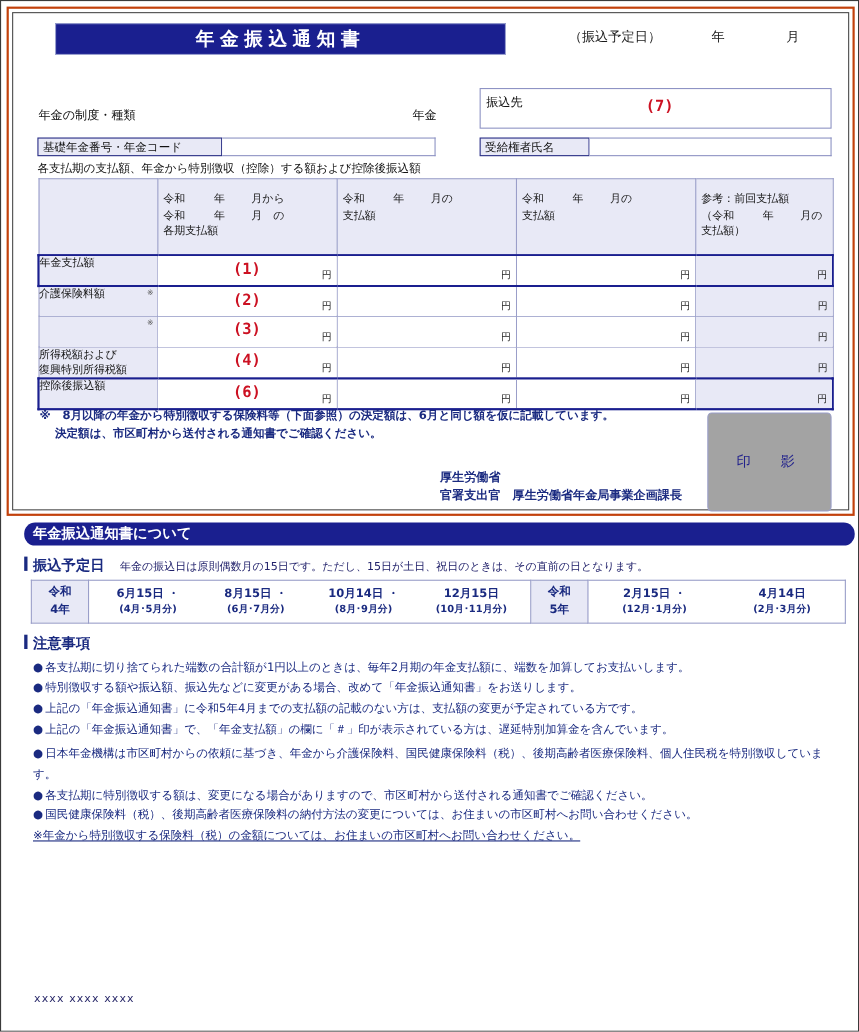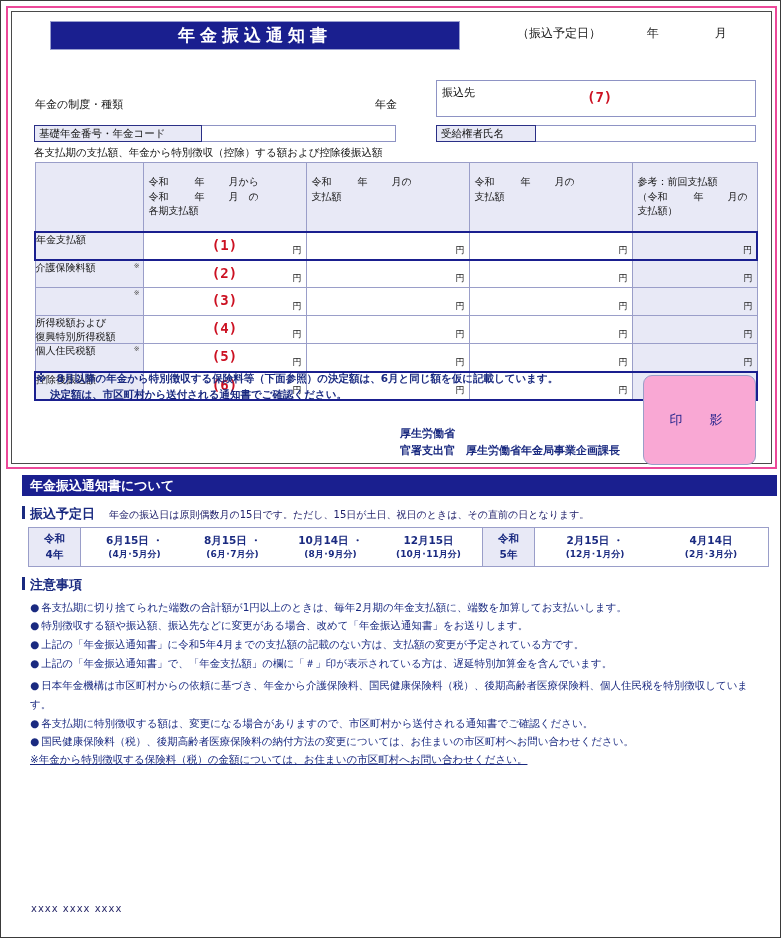--- a/index.html
+++ b/index.html
@@ -29,7 +29,7 @@
     width: 771px;
     height: 463px;
     box-sizing: border-box;
-    border: 2px solid #ec4899;
+    border: 2px solid #c2410c;
     padding: 3px;
   }
   .inner-frame {

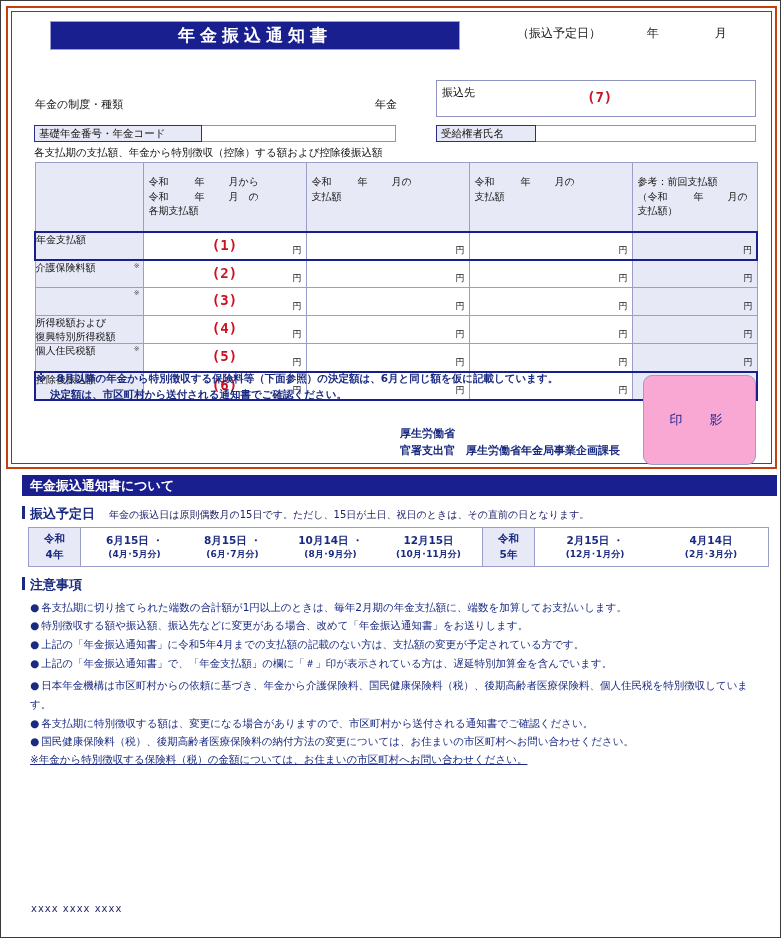--- a/index.html
+++ b/index.html
@@ -510,25 +510,6 @@
                 <span class="yen">円</span>
               </td>
             </tr>
-            <tr>
-              <td class="row-label">
-                <div>個人住民税額</div>
-                <span class="kome">※</span>
-              </td>
-              <td class="amt-cell">
-                <span class="rednum">(5)</span>
-                <span class="yen">円</span>
-              </td>
-              <td class="amt-cell">
-                <span class="yen">円</span>
-              </td>
-              <td class="amt-cell">
-                <span class="yen">円</span>
-              </td>
-              <td class="amt-cell ref-cell">
-                <span class="yen">円</span>
-              </td>
-            </tr>
             <tr class="hl">
               <td class="row-label first-hl">
                 <div>控除後振込額</div>

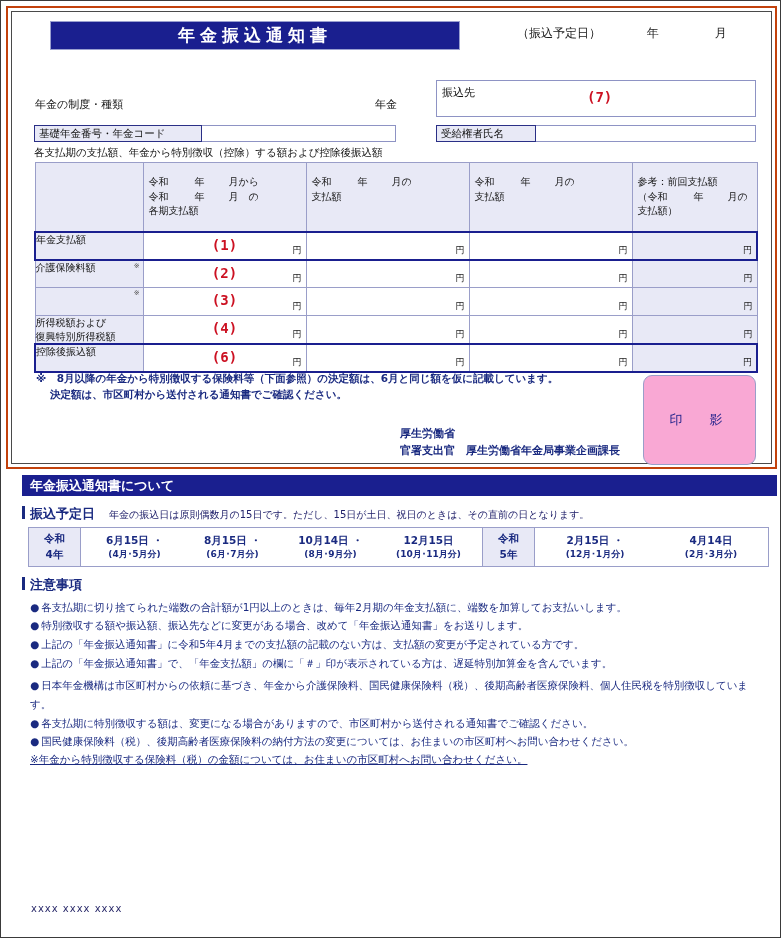--- a/index.html
+++ b/index.html
@@ -252,7 +252,7 @@
     width: 113px;
     height: 90px;
     border: 1px solid #9a9ec9;
-    border-radius: 9px;
+    border-radius: 4px;
     box-sizing: border-box;
     display: flex;
     align-items: center;
@@ -260,7 +260,7 @@
     font-size: 13px;
     color: #23238c;
     letter-spacing: 7px;
-    background: #f9a8d4;
+    background: #a3a3a3;
   }
   .ministry {
     position: absolute;

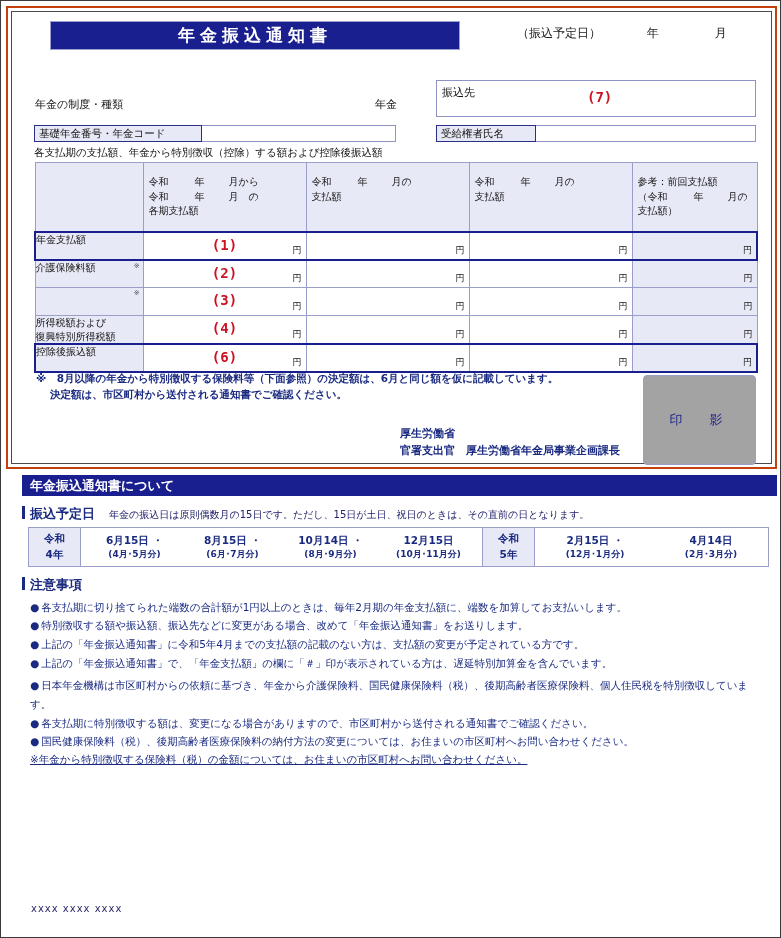--- a/index.html
+++ b/index.html
@@ -290,6 +290,7 @@
     width: 755px;
     box-sizing: border-box;
     margin-left: 16px;
+    border-radius: 10px;
   }
   .sec-head {
     margin: 9px 0 4px 16px;

